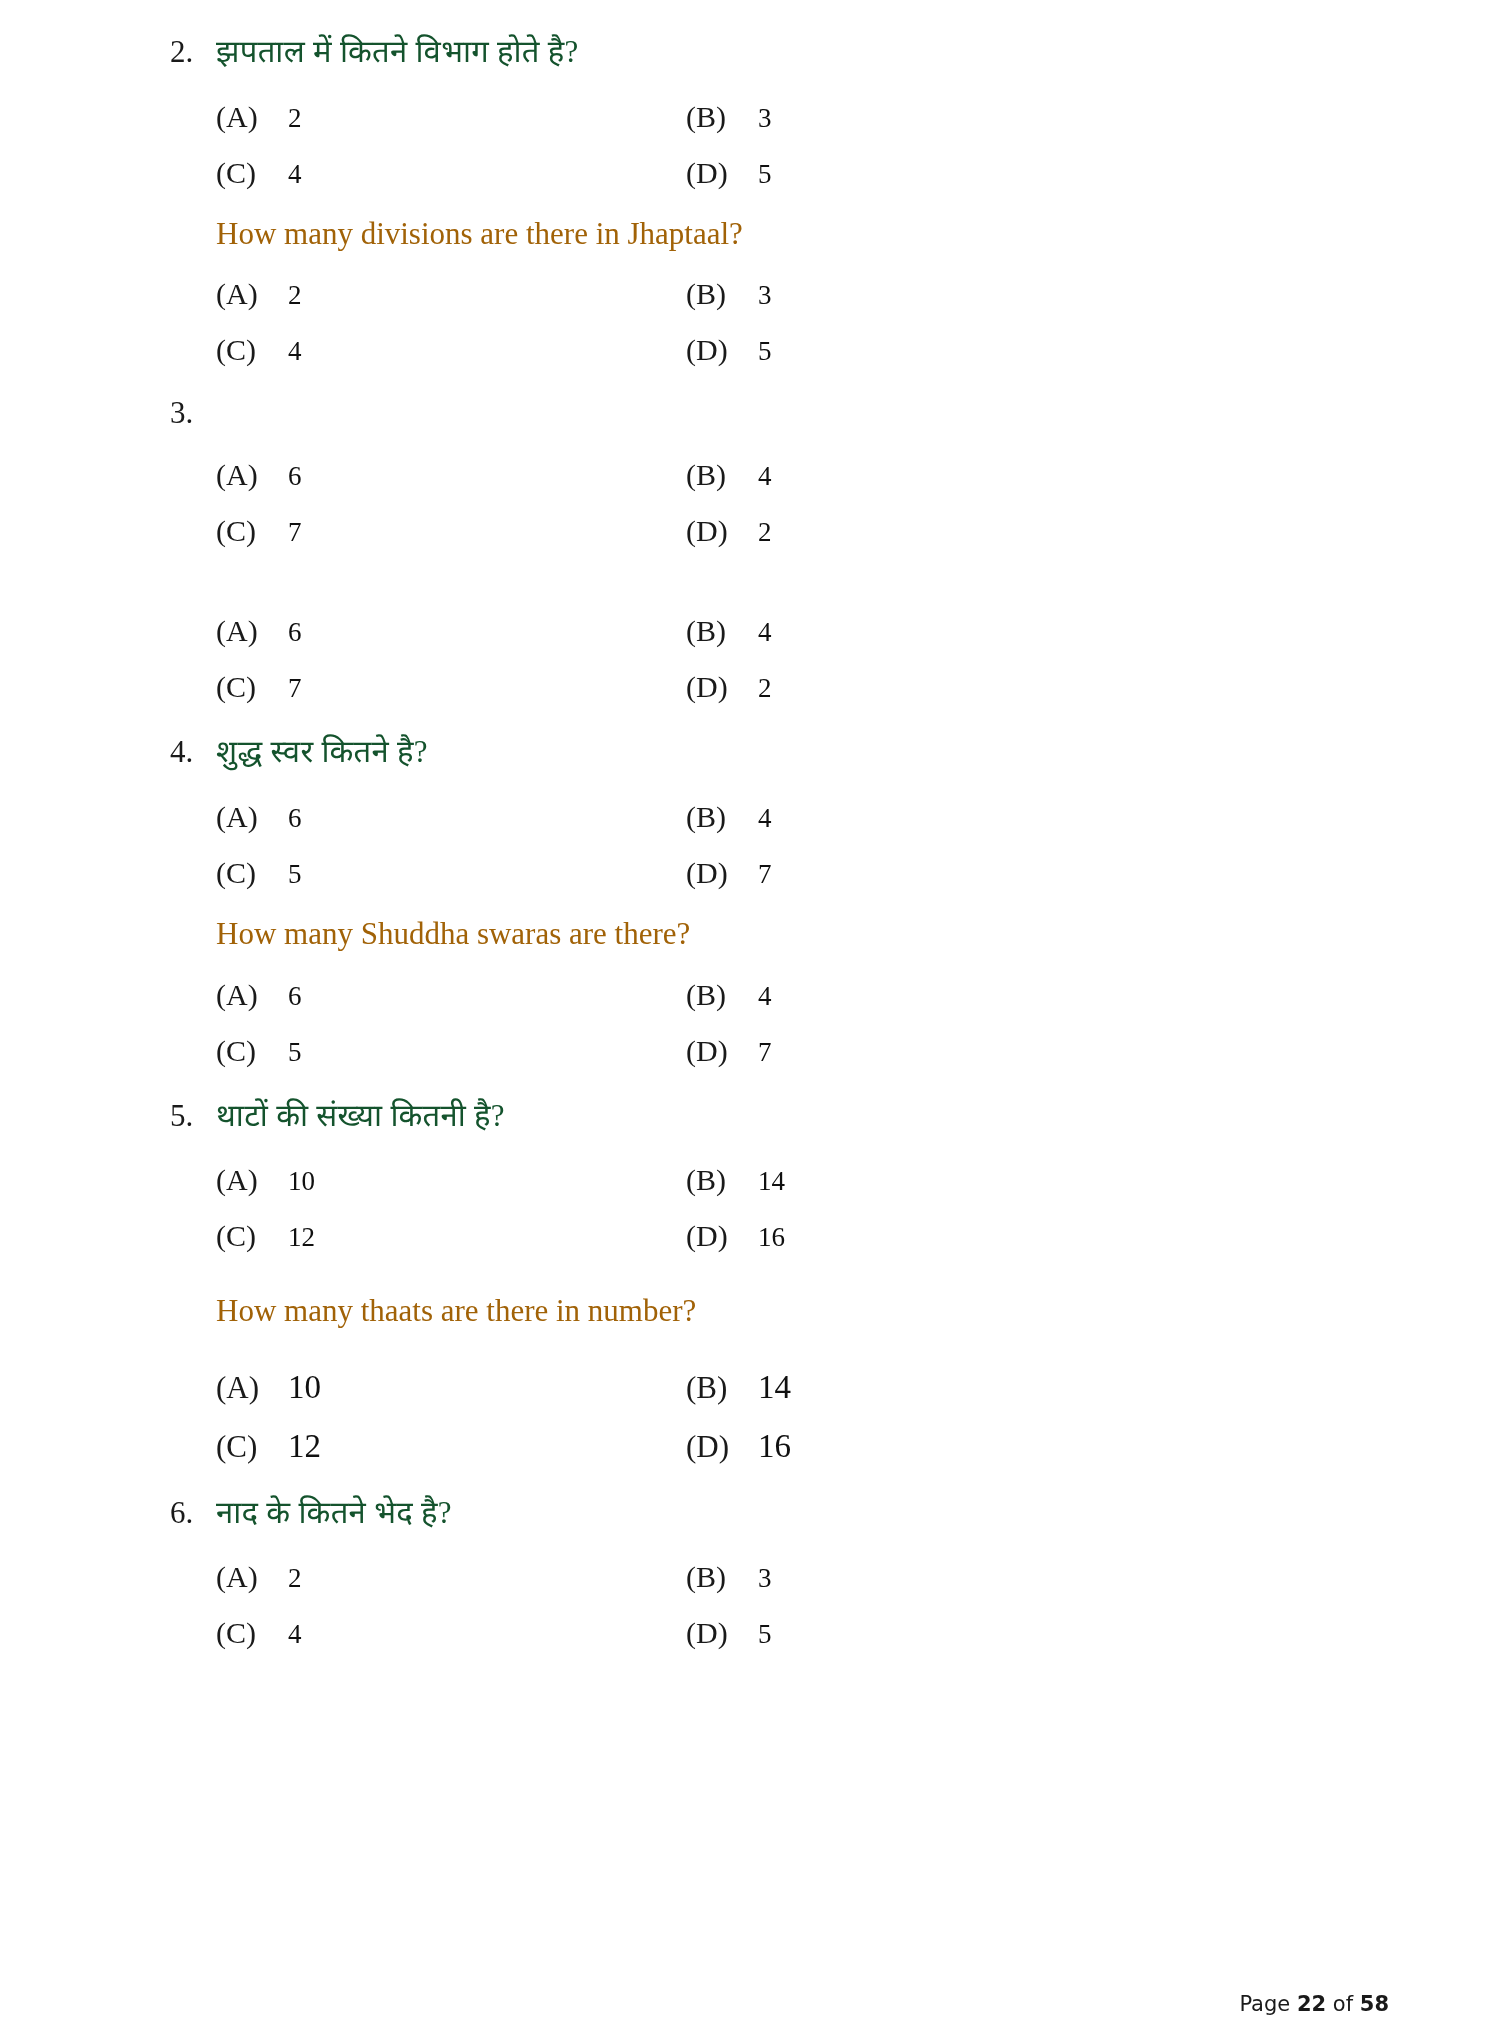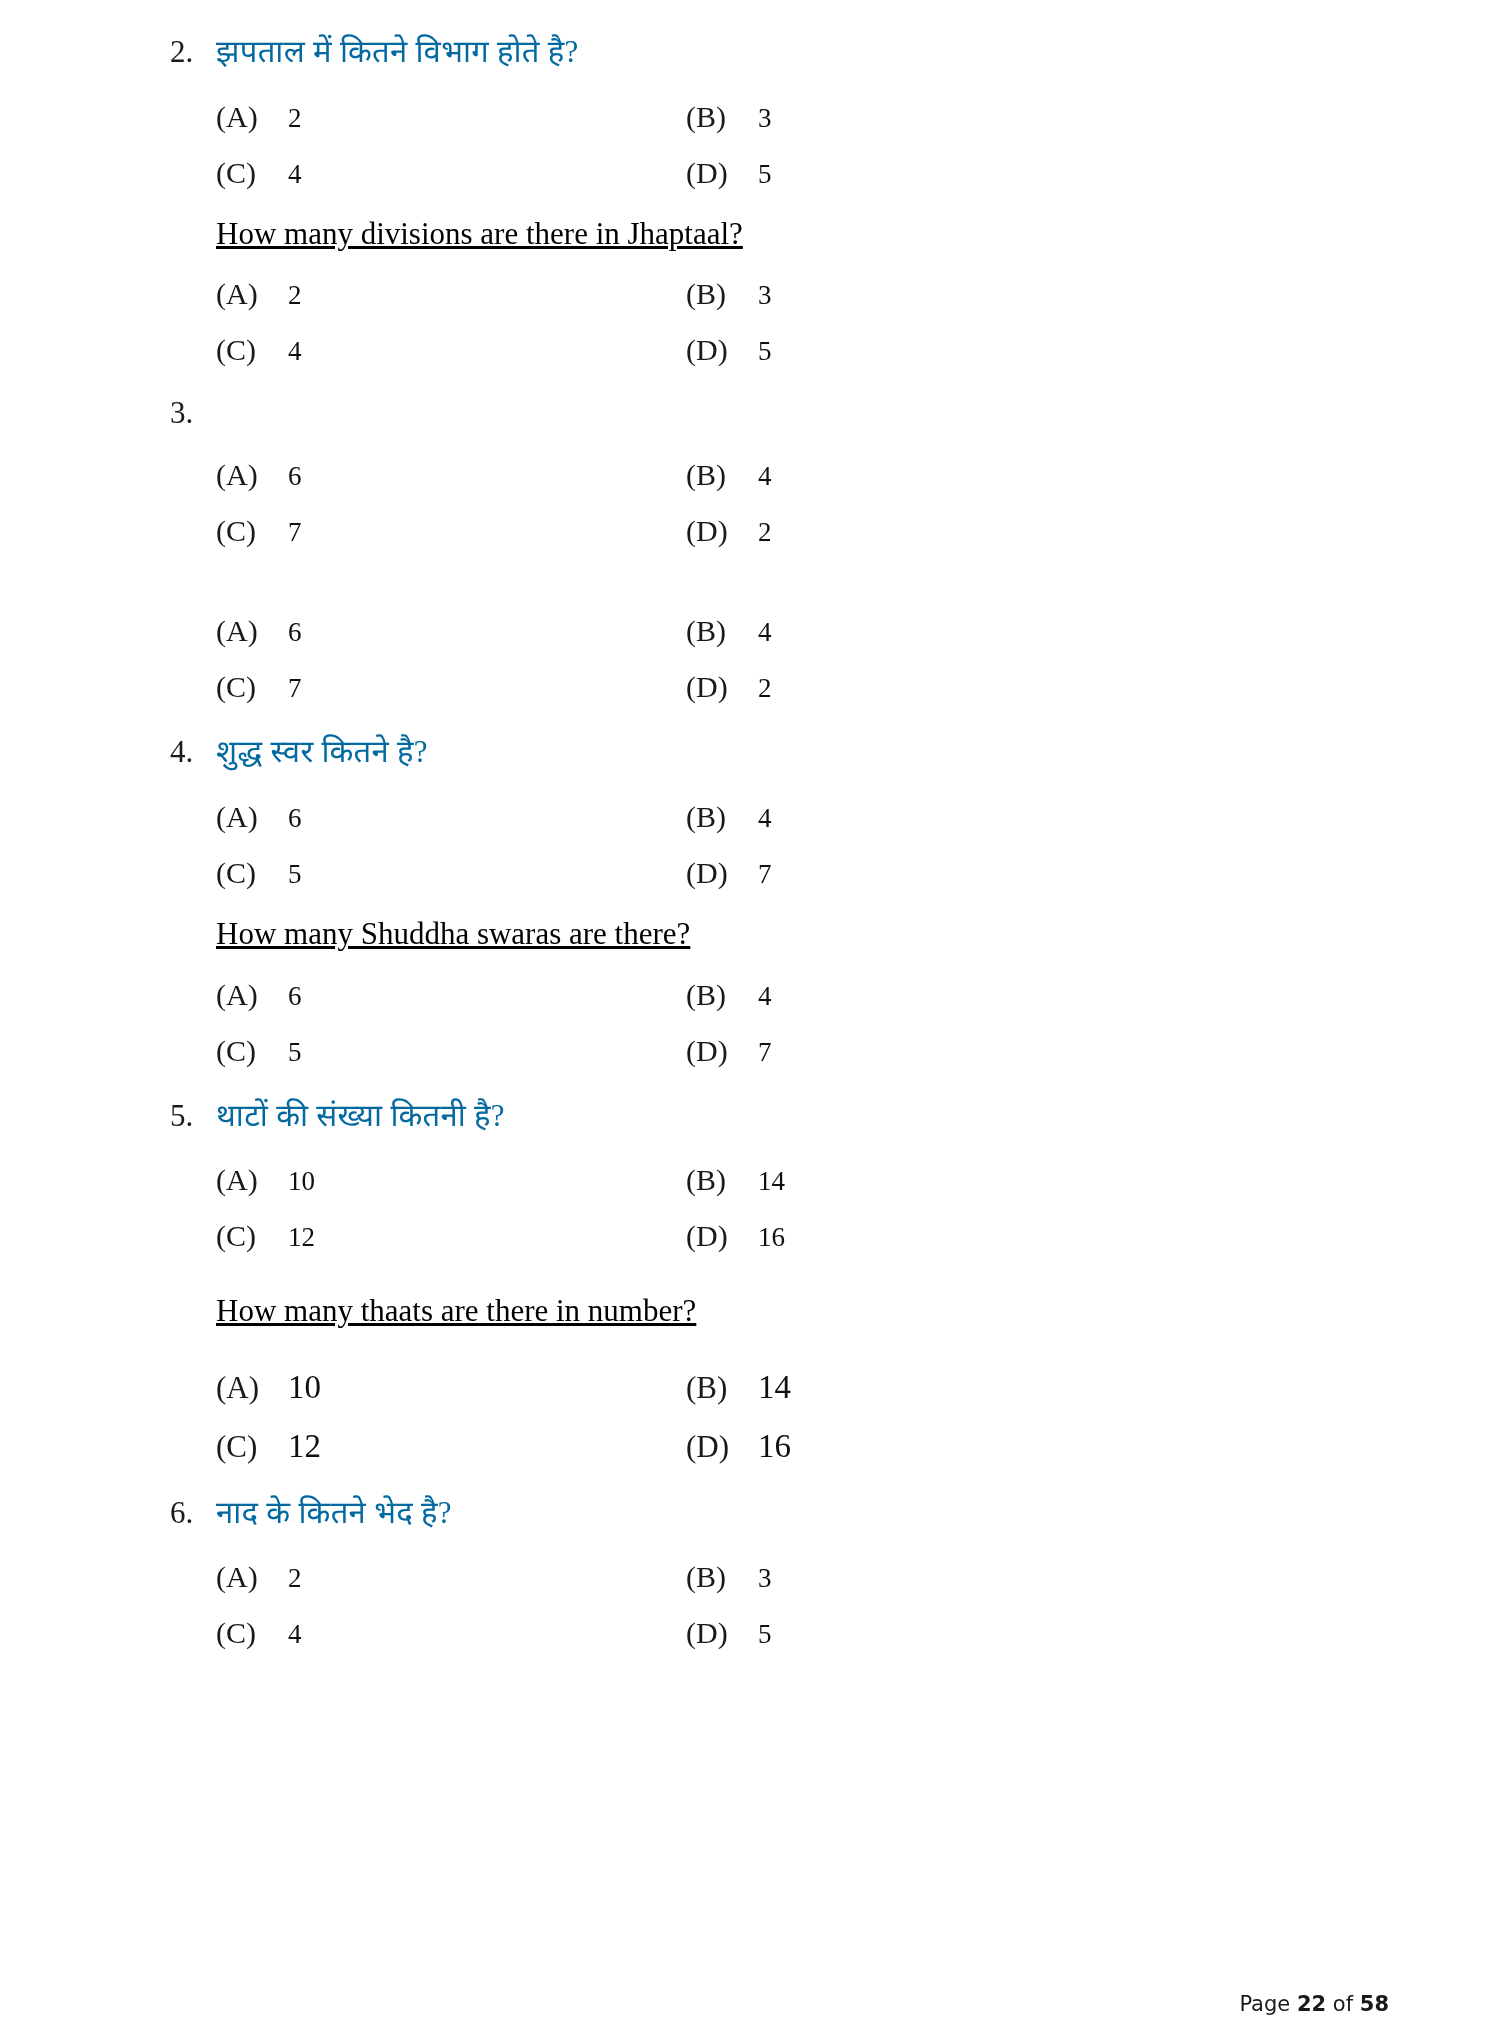--- a/index.html
+++ b/index.html
@@ -43,7 +43,7 @@
     font-size: 31px;
     line-height: 1.15;
     letter-spacing: 0.3px;
-    color: #0369a1;
+    color: #14532d;
   }
   .qtext-en {
     font-size: 31px;

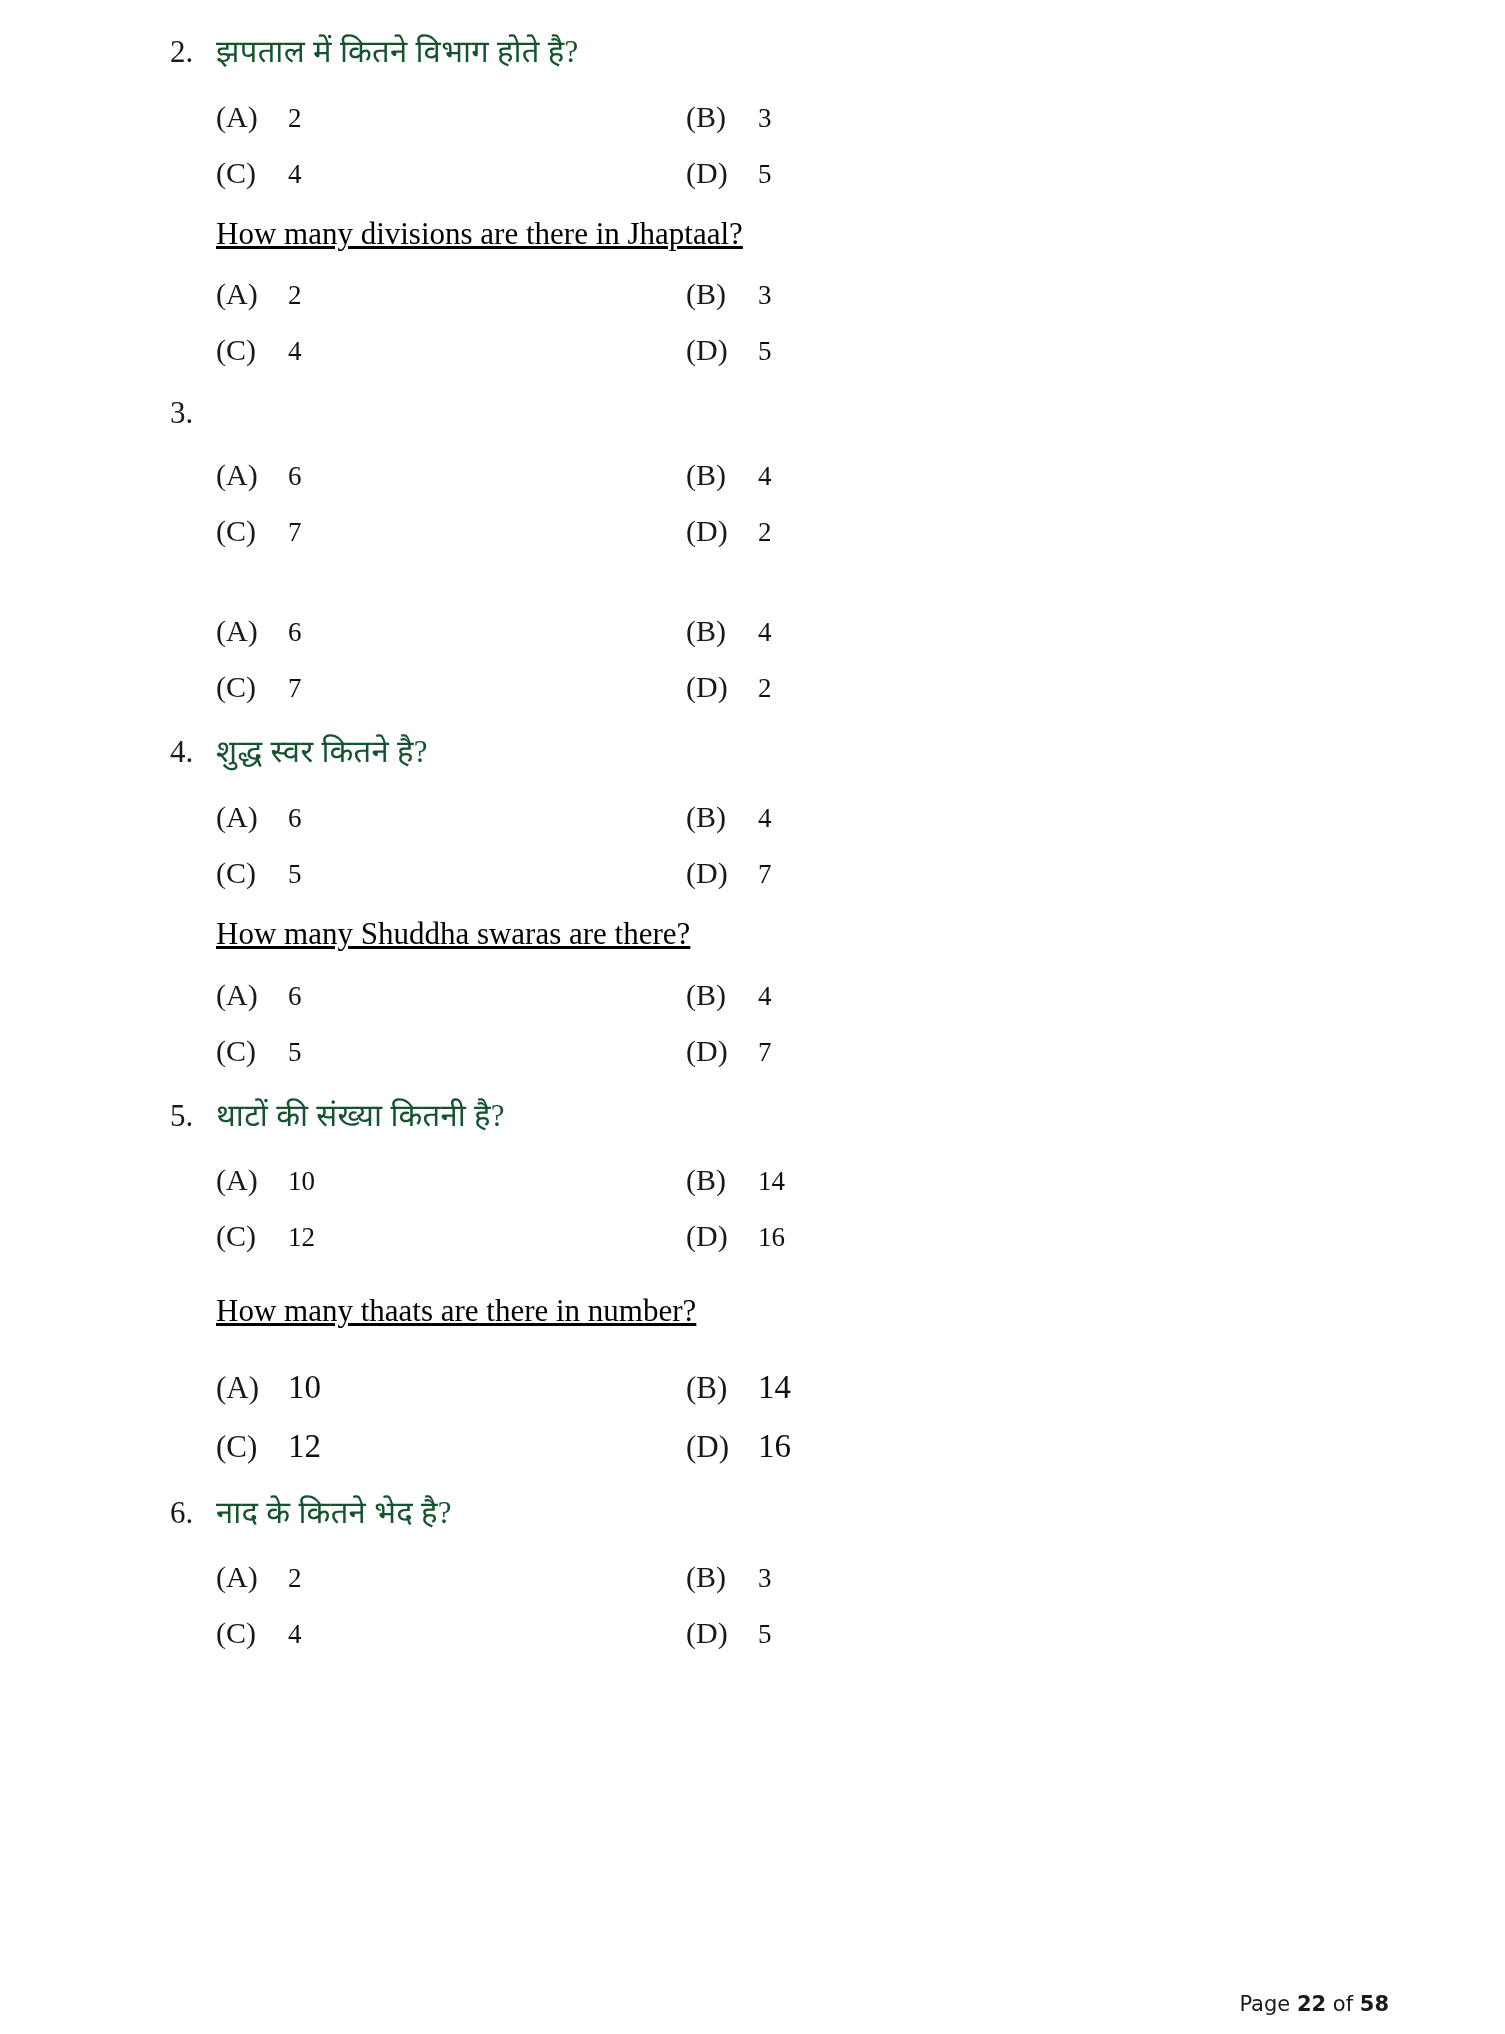--- a/index.html
+++ b/index.html
@@ -48,9 +48,8 @@
   .qtext-en {
     font-size: 31px;
     line-height: 1.15;
-    color: #000000;
+    color: #a16207;
     margin-left: 46px;
-    text-decoration: underline;
   }
 
   

